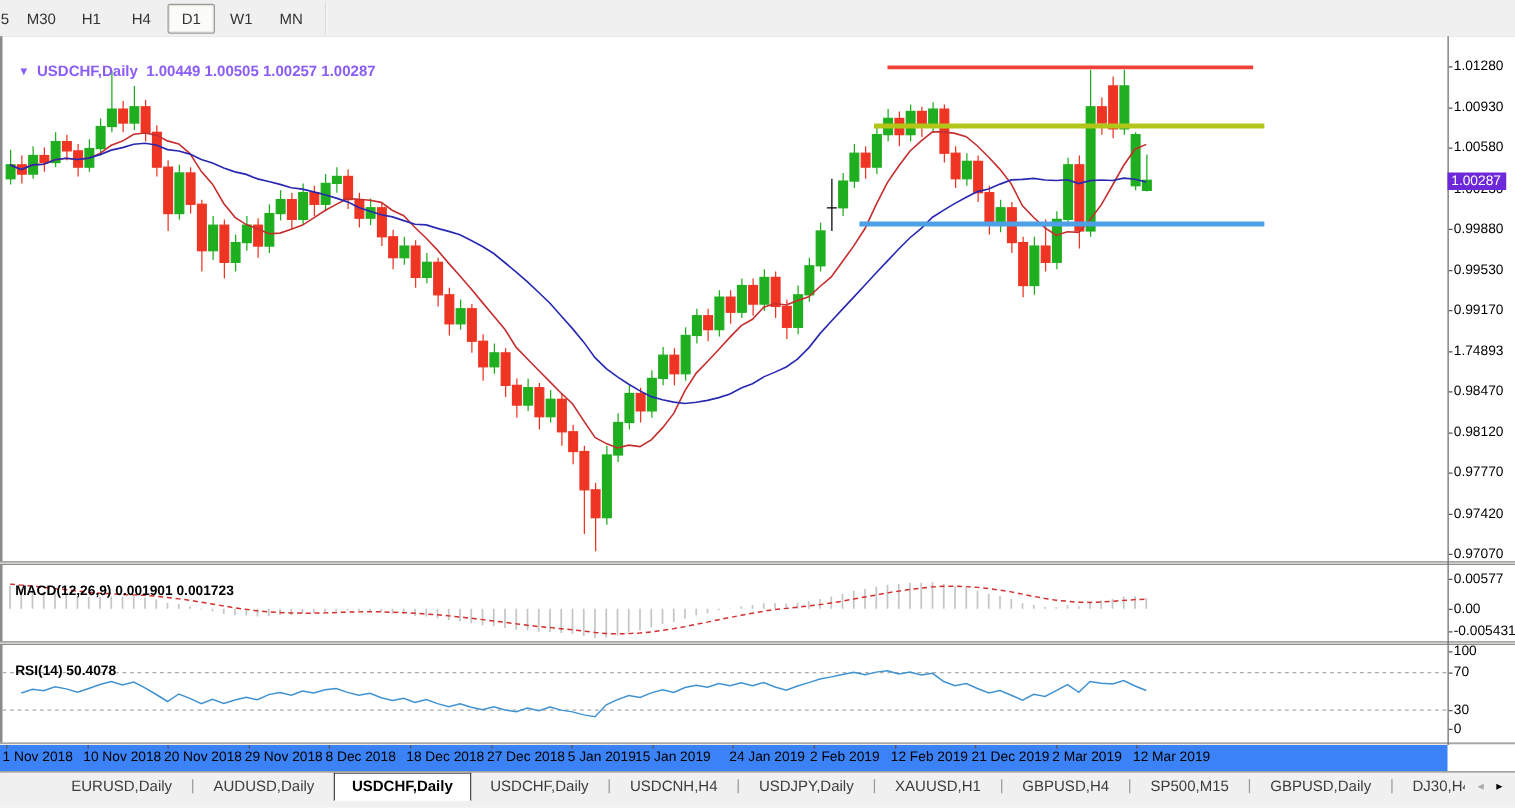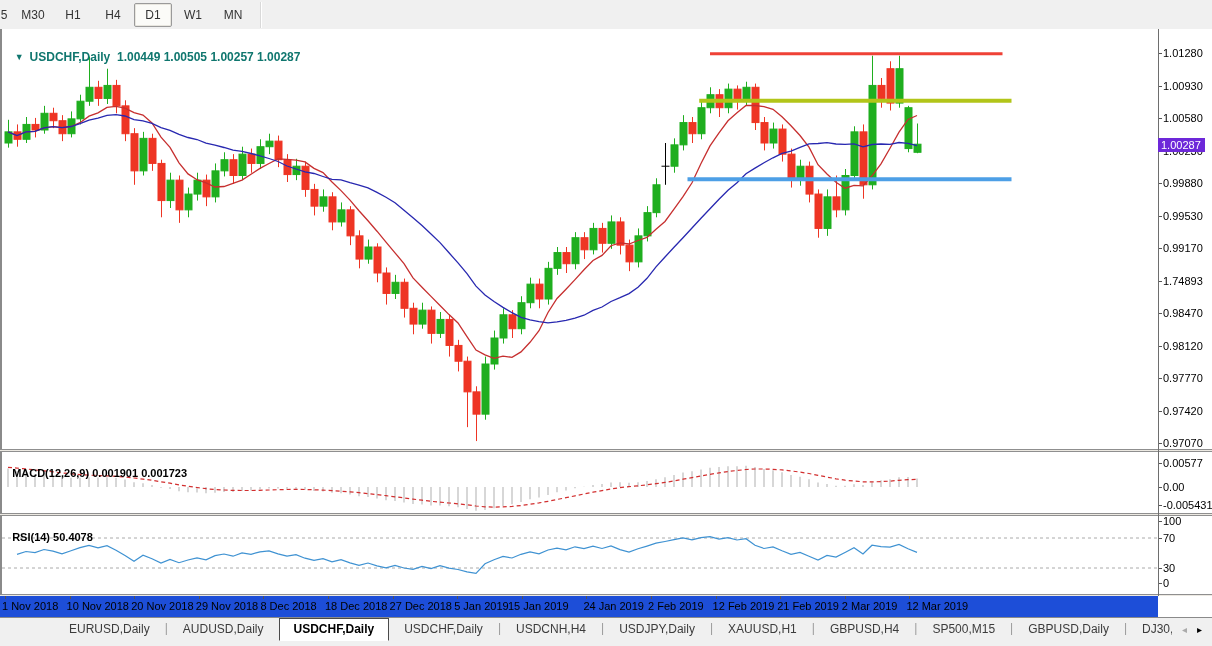--- a/index.html
+++ b/index.html
@@ -24,7 +24,7 @@
   .vaxis-line{position:absolute;top:29px;left:1158px;width:1px;height:567px;background:#6e6e6e;}
   svg{position:absolute;left:0;display:block;}
   .chart-title{position:absolute;left:8px;top:36px;font-size:12px;font-weight:700;
-               color:#0f766e;letter-spacing:0;white-space:pre;}
+               color:#8b5cf6;letter-spacing:0;white-space:pre;}
   .chart-title .caret{display:inline-block;transform:translateY(-1px);margin-right:6px;font-size:9px;}
   .ind-label{position:absolute;font-size:11px;font-weight:700;color:#000;white-space:pre;}
   

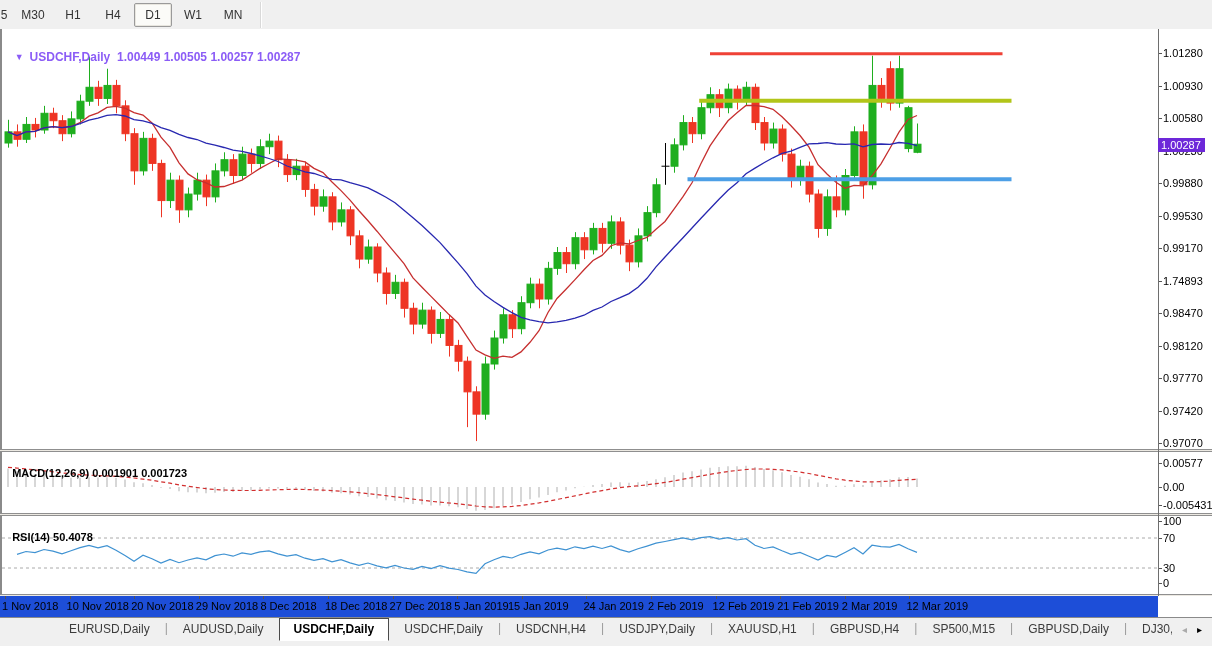--- a/index.html
+++ b/index.html
@@ -33,7 +33,7 @@
   .axis-label:before{content:"";position:absolute;left:-4px;top:6px;width:3px;height:1px;background:#555;}
   .price-badge{position:absolute;left:-2px;background:#000;color:#fff;font-size:11px;
                padding:1px 4px 1px 3px;z-index:5;}
-  .date-row{position:absolute;left:0;top:596px;width:1158px;height:21px;background:#1d4ed8;}
+  .date-row{position:absolute;left:0;top:596px;width:1158px;height:21px;background:#3b82f6;}
   .date-label{position:absolute;top:4px;font-size:11px;color:#000;white-space:nowrap;}
   .date-tick{position:absolute;top:0;width:1px;height:3px;background:#555;}
   

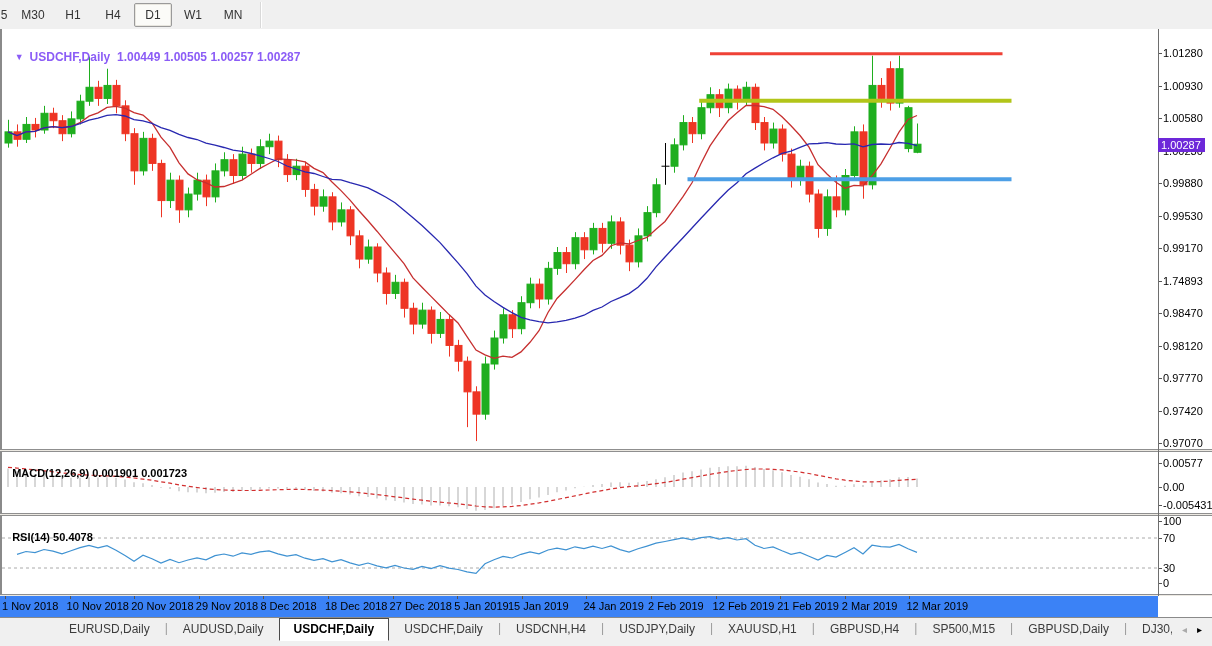--- a/index.html
+++ b/index.html
@@ -452,7 +452,7 @@
     <div class="date-tick" style="left: 651px;"></div>
     <div class="date-label" style="left: 712.6px;">12 Feb 2019</div>
     <div class="date-tick" style="left: 715.6px;"></div>
-    <div class="date-label" style="left: 777.2px;">21 Feb 2019</div>
+    <div class="date-label" style="left: 777.2px;">21 Dec 2019</div>
     <div class="date-tick" style="left: 780.2px;"></div>
     <div class="date-label" style="left: 841.8px;">2 Mar 2019</div>
     <div class="date-tick" style="left: 844.8px;"></div>

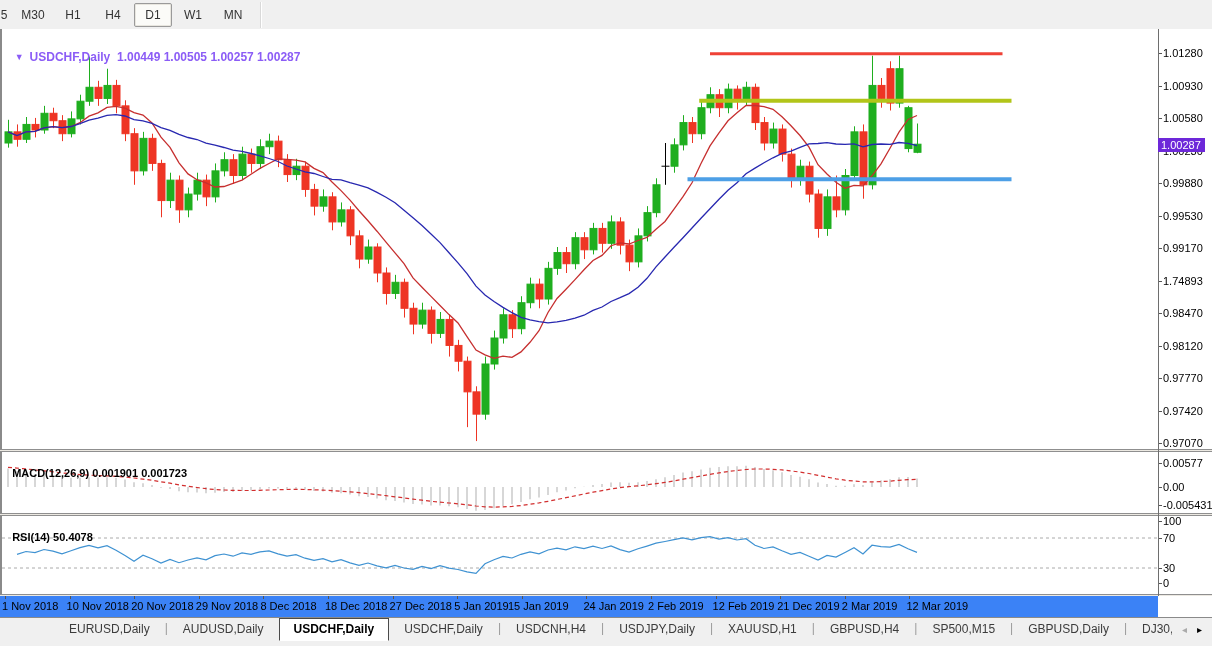--- a/index.html
+++ b/index.html
@@ -39,7 +39,7 @@
   
   .tabbar{position:absolute;left:0;top:617px;width:1212px;height:29px;background:#f0f0f0;
           border-top:1px solid #8a8a8a;display:flex;align-items:flex-start;}
-  .tabs{display:flex;align-items:flex-start;padding-left:54px;overflow:hidden;flex:1;}
+  .tabs{display:flex;align-items:flex-start;padding-left:42px;overflow:hidden;flex:1;}
   .tab{height:21px;line-height:21px;padding:0 14px;font-size:12px;color:#3c3c3c;
        white-space:nowrap;cursor:default;user-select:none;border:1px solid transparent;}
   .tab.active{background:#fff;border:1px solid #4a4a4a;border-bottom-color:#fff;

